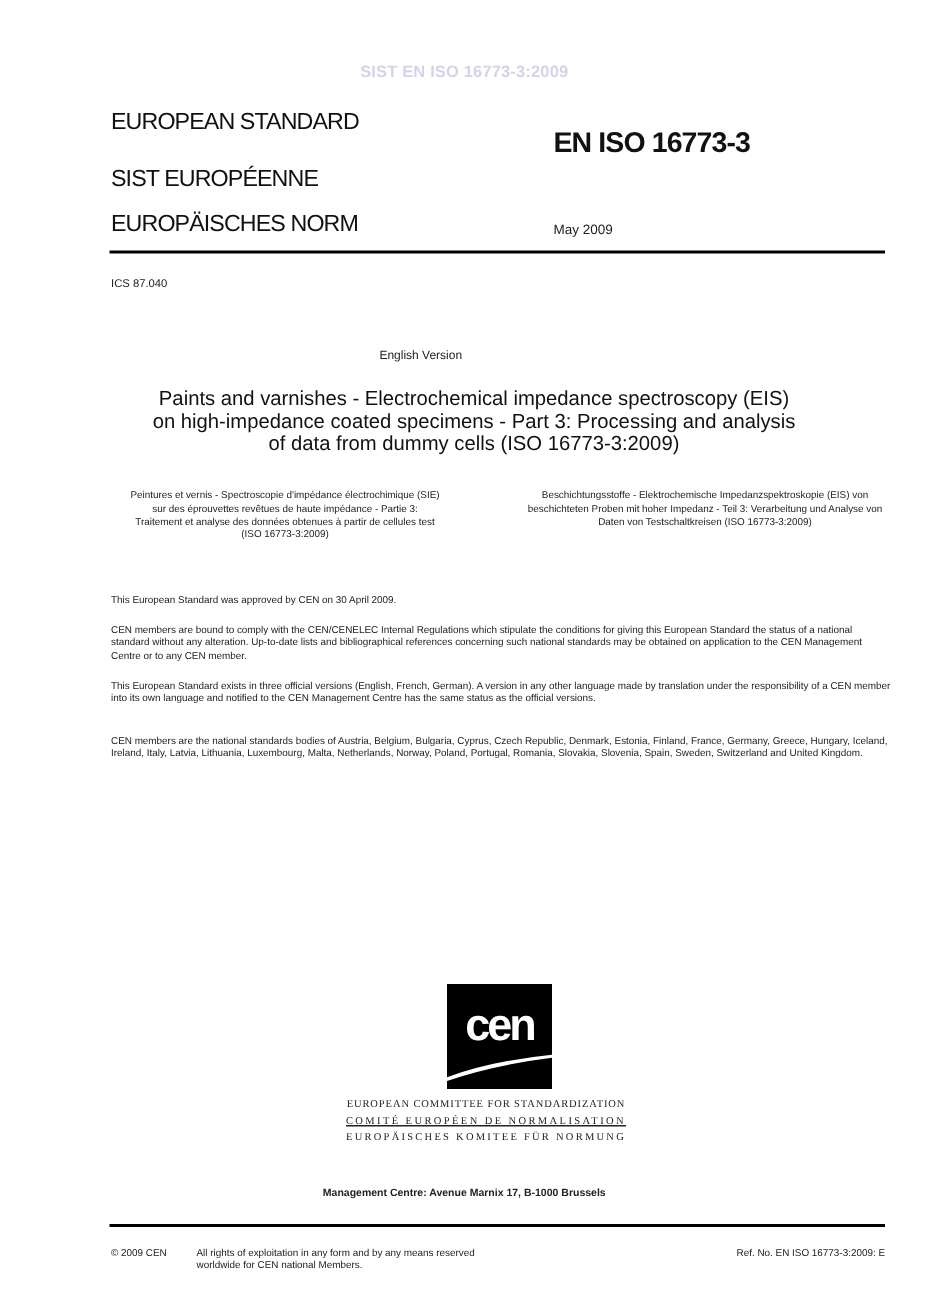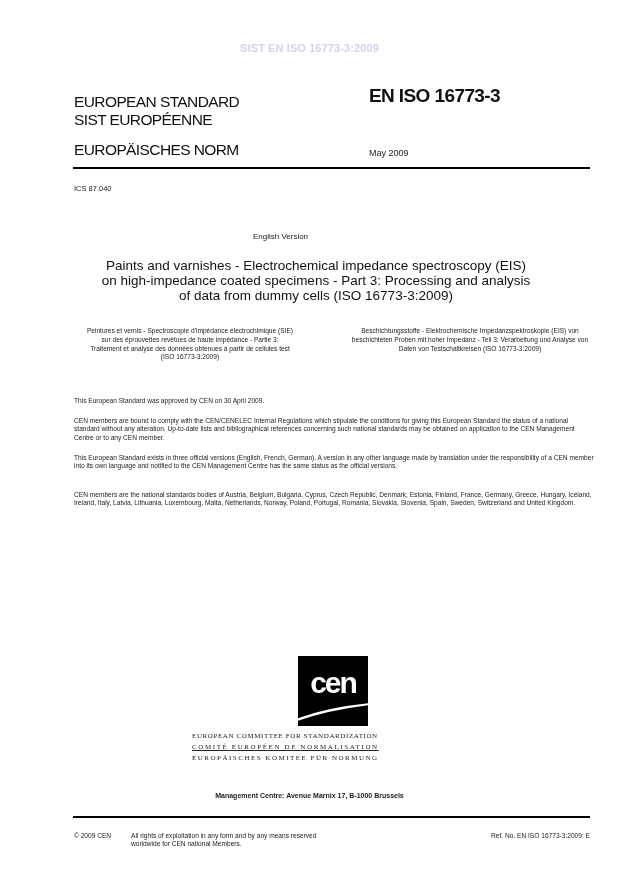--- a/index.html
+++ b/index.html
@@ -32,7 +32,7 @@
 
 <div class="abs watermark">SIST EN ISO 16773-3:2009</div>
 
-<div class="abs std-label" style="top:52px;">EUROPEAN STANDARD</div>
+<div class="abs std-label" style="top:32px;">EUROPEAN STANDARD</div>
 <div class="abs std-label" style="top:70px;">SIST EUROPÉENNE</div>
 <div class="abs std-label" style="top:100px;">EUROPÄISCHES NORM</div>
 

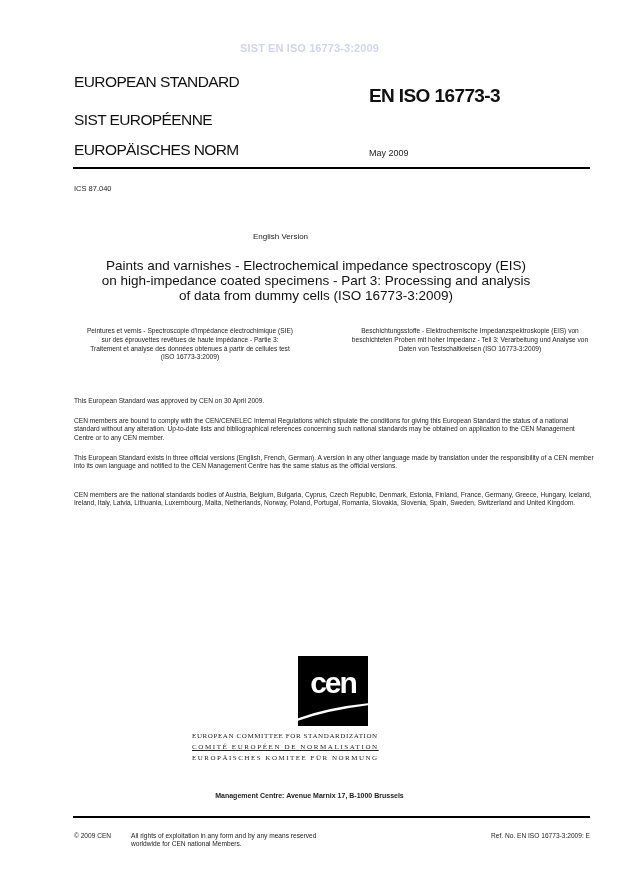--- a/index.html
+++ b/index.html
@@ -21,7 +21,7 @@
   .sub-de { left: 350px; top: 286px; width: 240px; }
   .para { left: 74px; width: 520px; font-size: 6.6px; line-height: 8.4px; color: #222; }
   .logo { left: 298px; top: 615px; width: 70px; height: 66px; }
-  .org { left: 192px; width: 240px; text-align: left; font-family: "Liberation Serif", serif;
+  .org { left: 204px; width: 240px; text-align: center; font-family: "Liberation Serif", serif;
          font-size: 7px; color: #222; letter-spacing: 0.6px; }
   .mgmt { top: 751px; left: 0; width: 619px; text-align: center; font-size: 7px;
           font-weight: bold; color: #222; }

